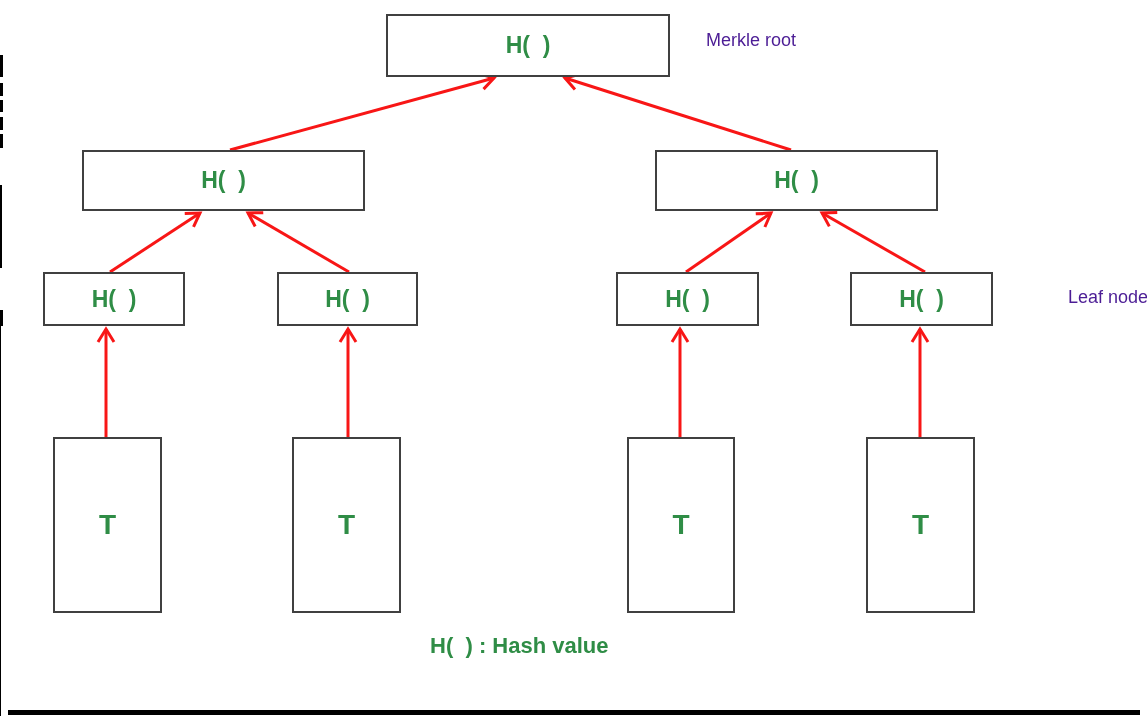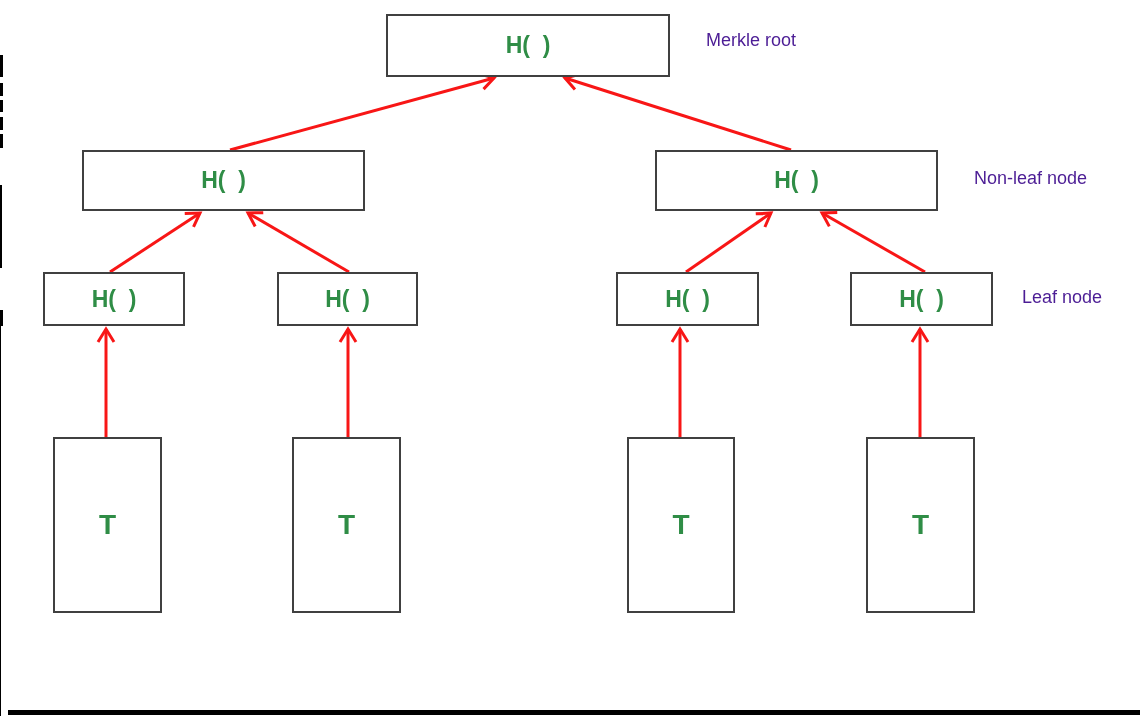--- a/index.html
+++ b/index.html
@@ -84,7 +84,6 @@
   <div class="node t-node" style="left:866px; top:437px; width:109px; height:176px;">T</div>
 
   <div class="annotation" style="left:706px; top:30px;">Merkle root</div>
-  <div class="annotation" style="left:974px; top:168px;">Non-leaf node</div>
   <div class="annotation" style="left:1022px; top:287px;">Leaf node</div>
 
   <div id="legend">

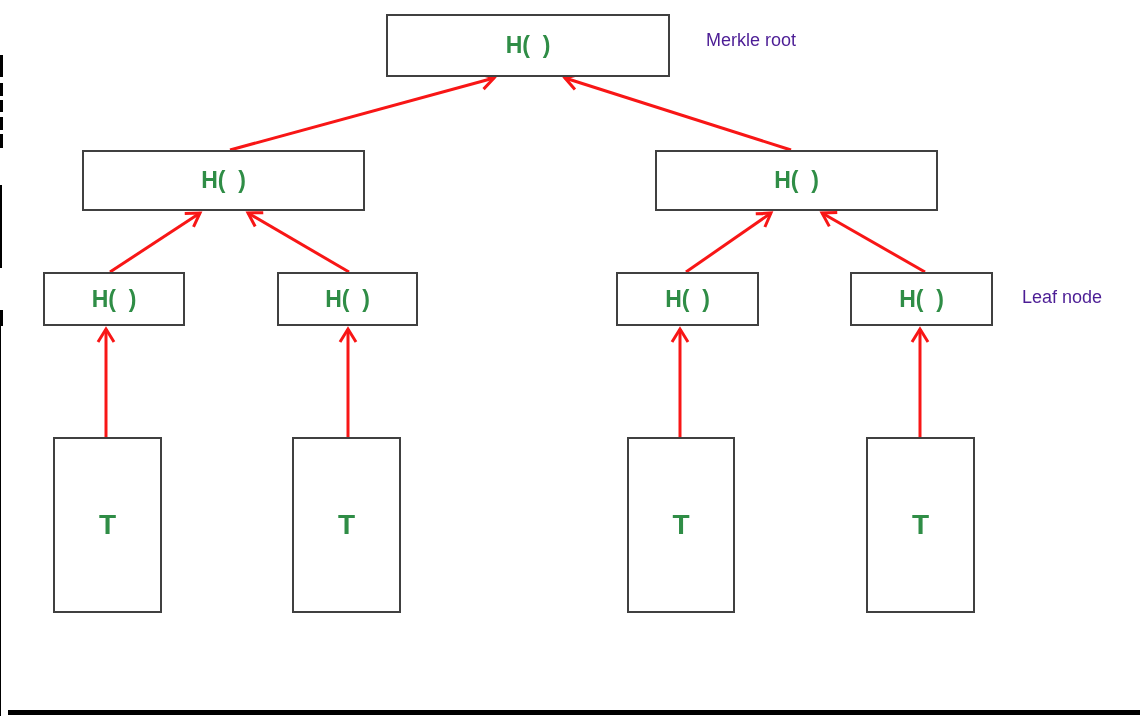--- a/index.html
+++ b/index.html
@@ -84,7 +84,7 @@
   <div class="node t-node" style="left:866px; top:437px; width:109px; height:176px;">T</div>
 
   <div class="annotation" style="left:706px; top:30px;">Merkle root</div>
-  <div class="annotation" style="left:1022px; top:287px;">Leaf node</div>
+  <div class="annotation" style="left:1068px; top:287px;">Leaf node</div>
 
   <div id="legend">
   </div>

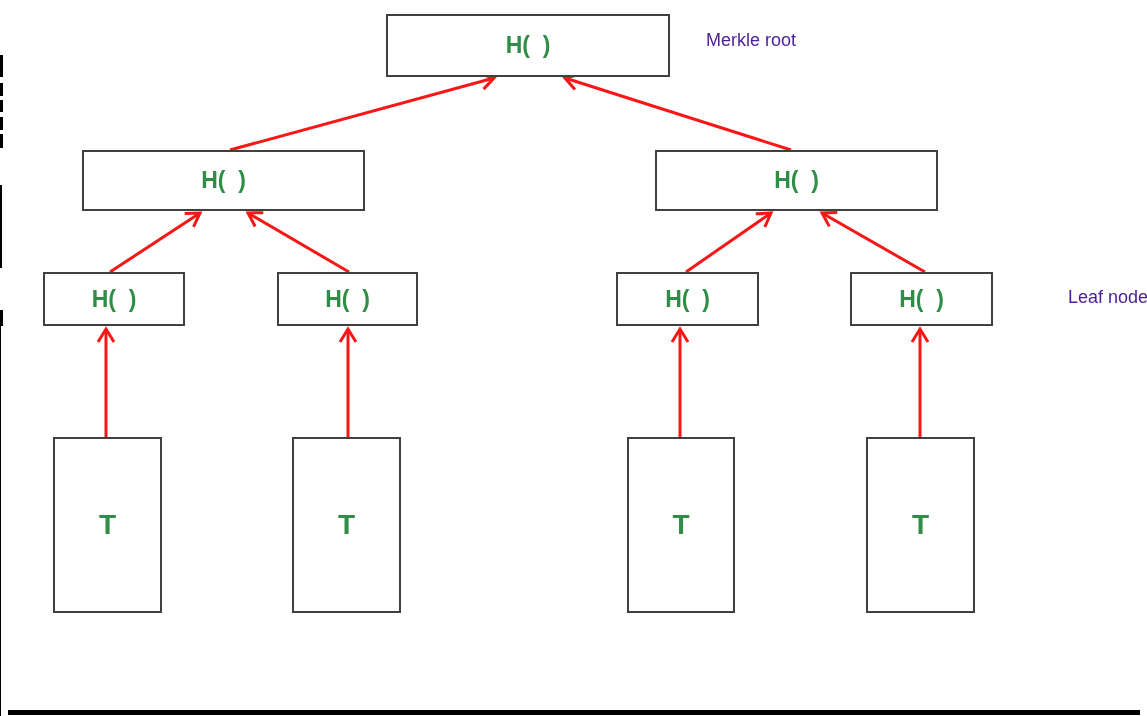--- a/index.html
+++ b/index.html
@@ -87,6 +87,7 @@
   <div class="annotation" style="left:1068px; top:287px;">Leaf node</div>
 
   <div id="legend">
+    <div>H(  ) : Hash value</div>
   </div>
 
   <div class="edge-mark" style="top:55px;  width:3px; height:22px;"></div>

